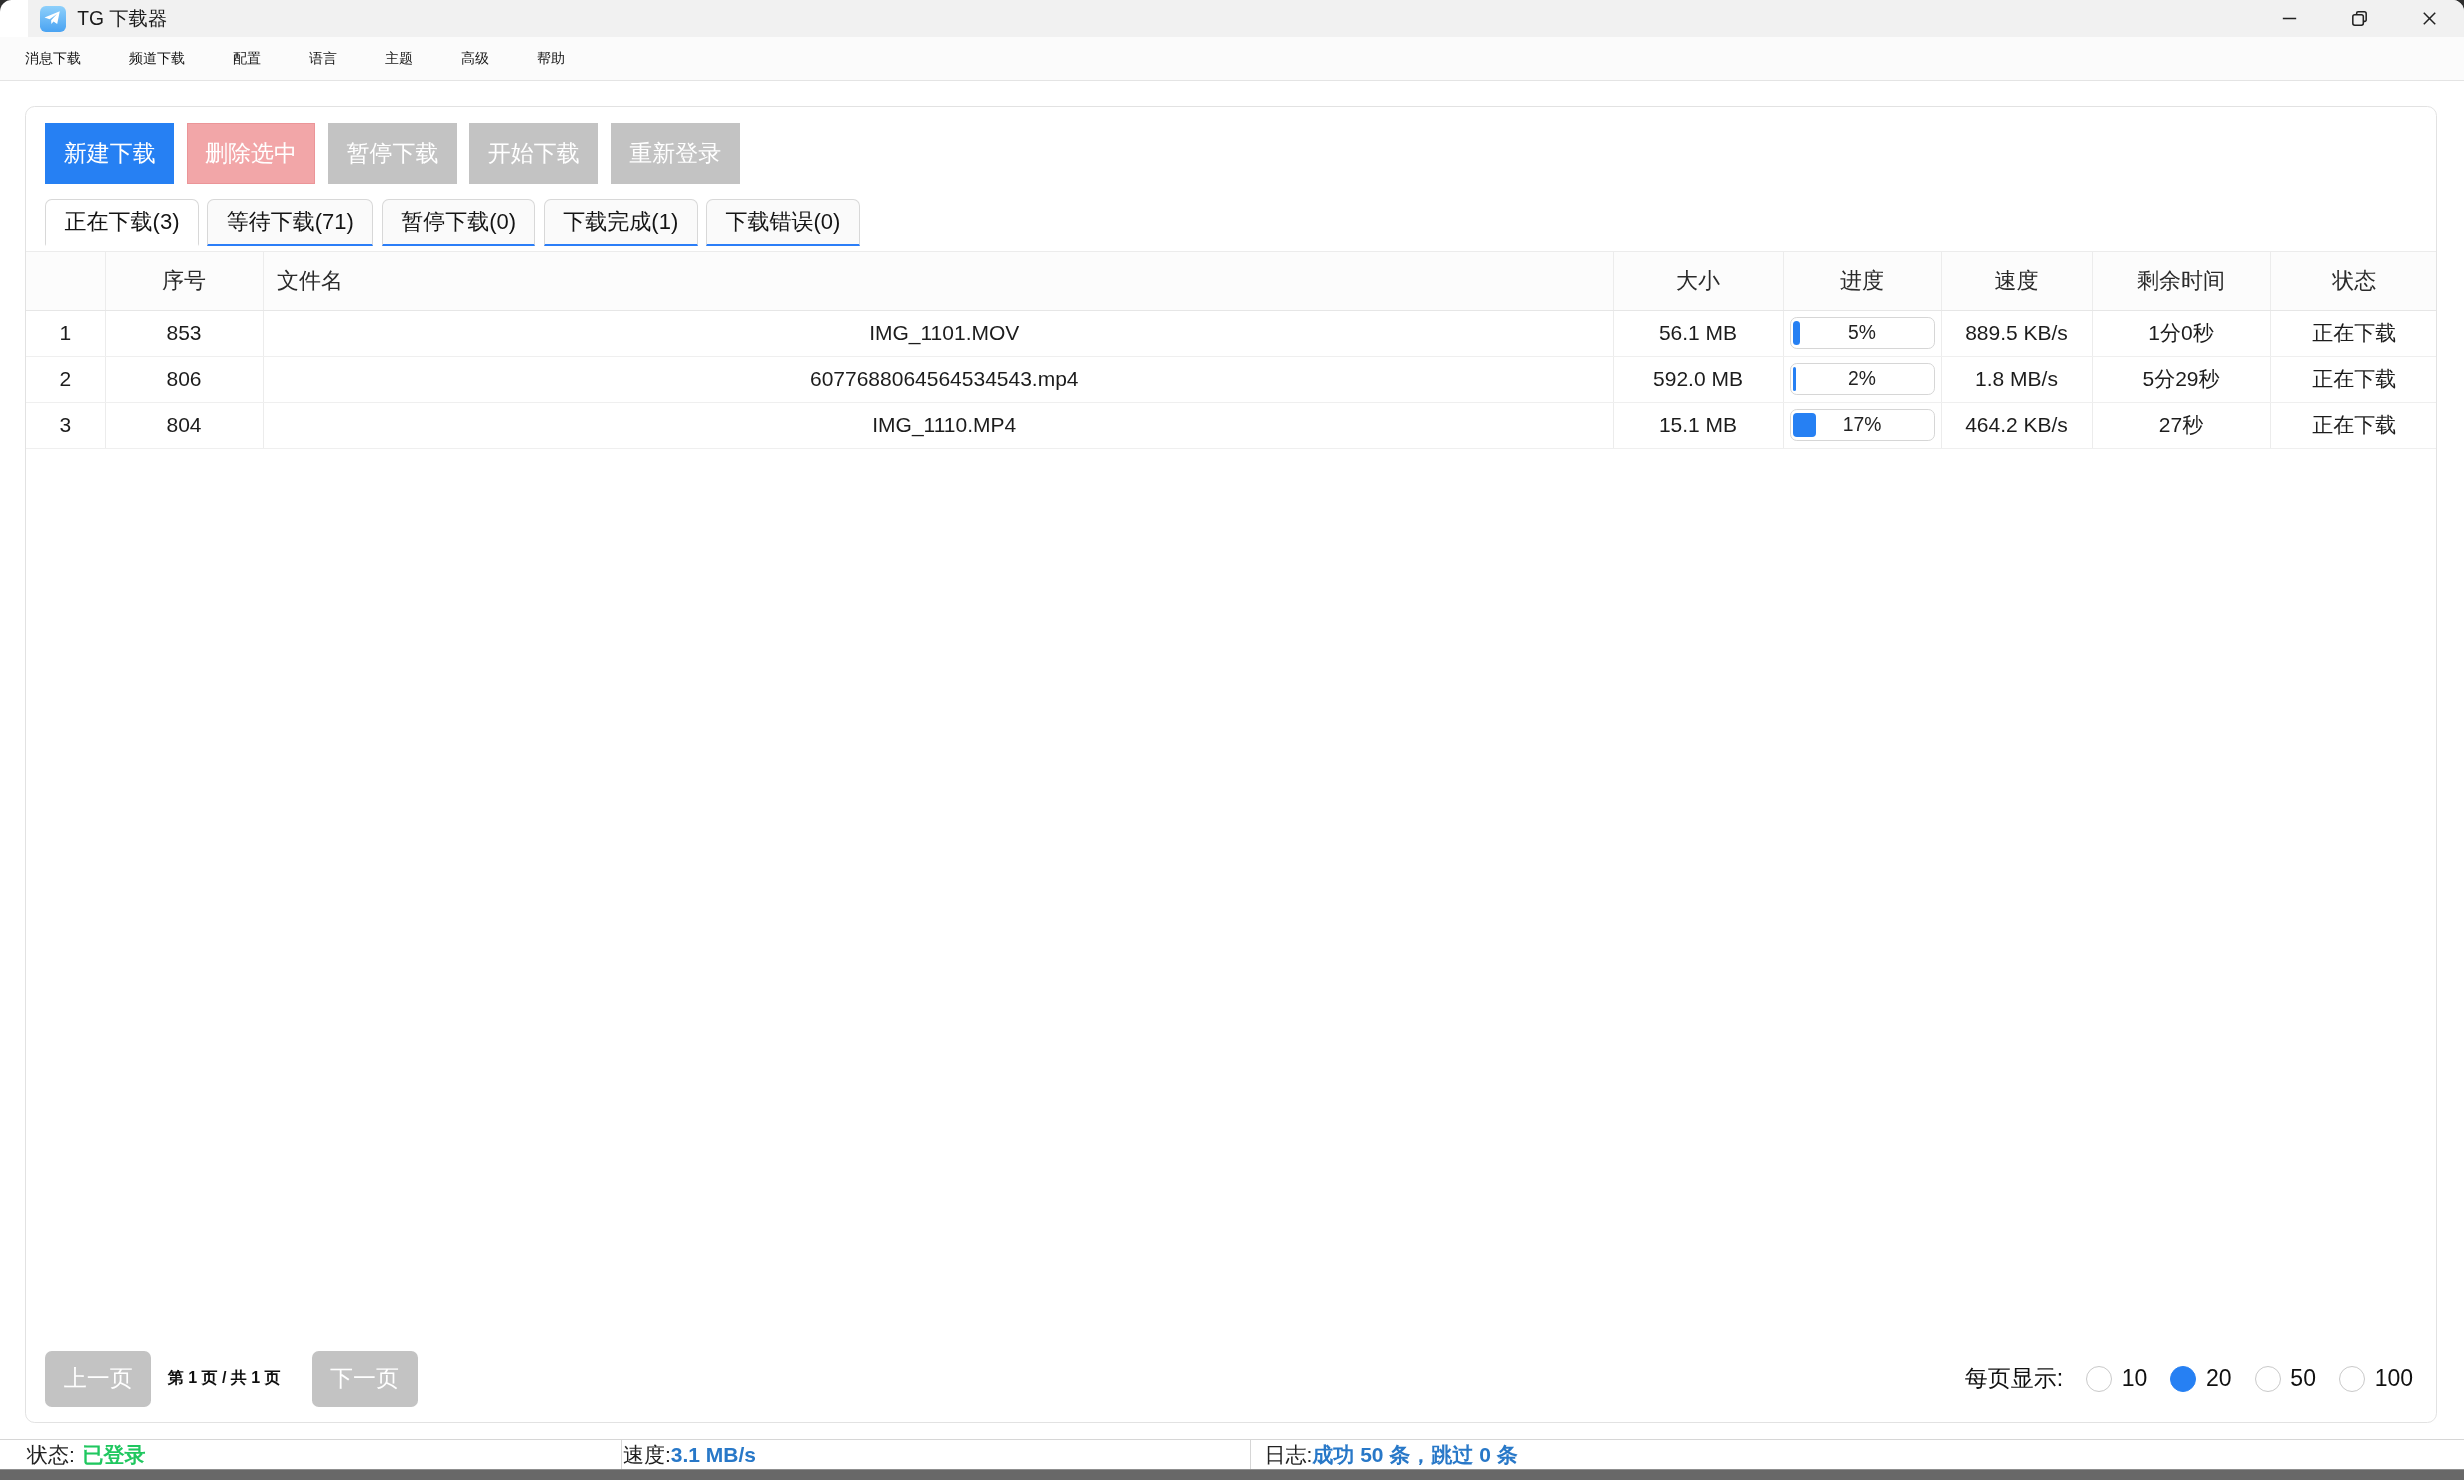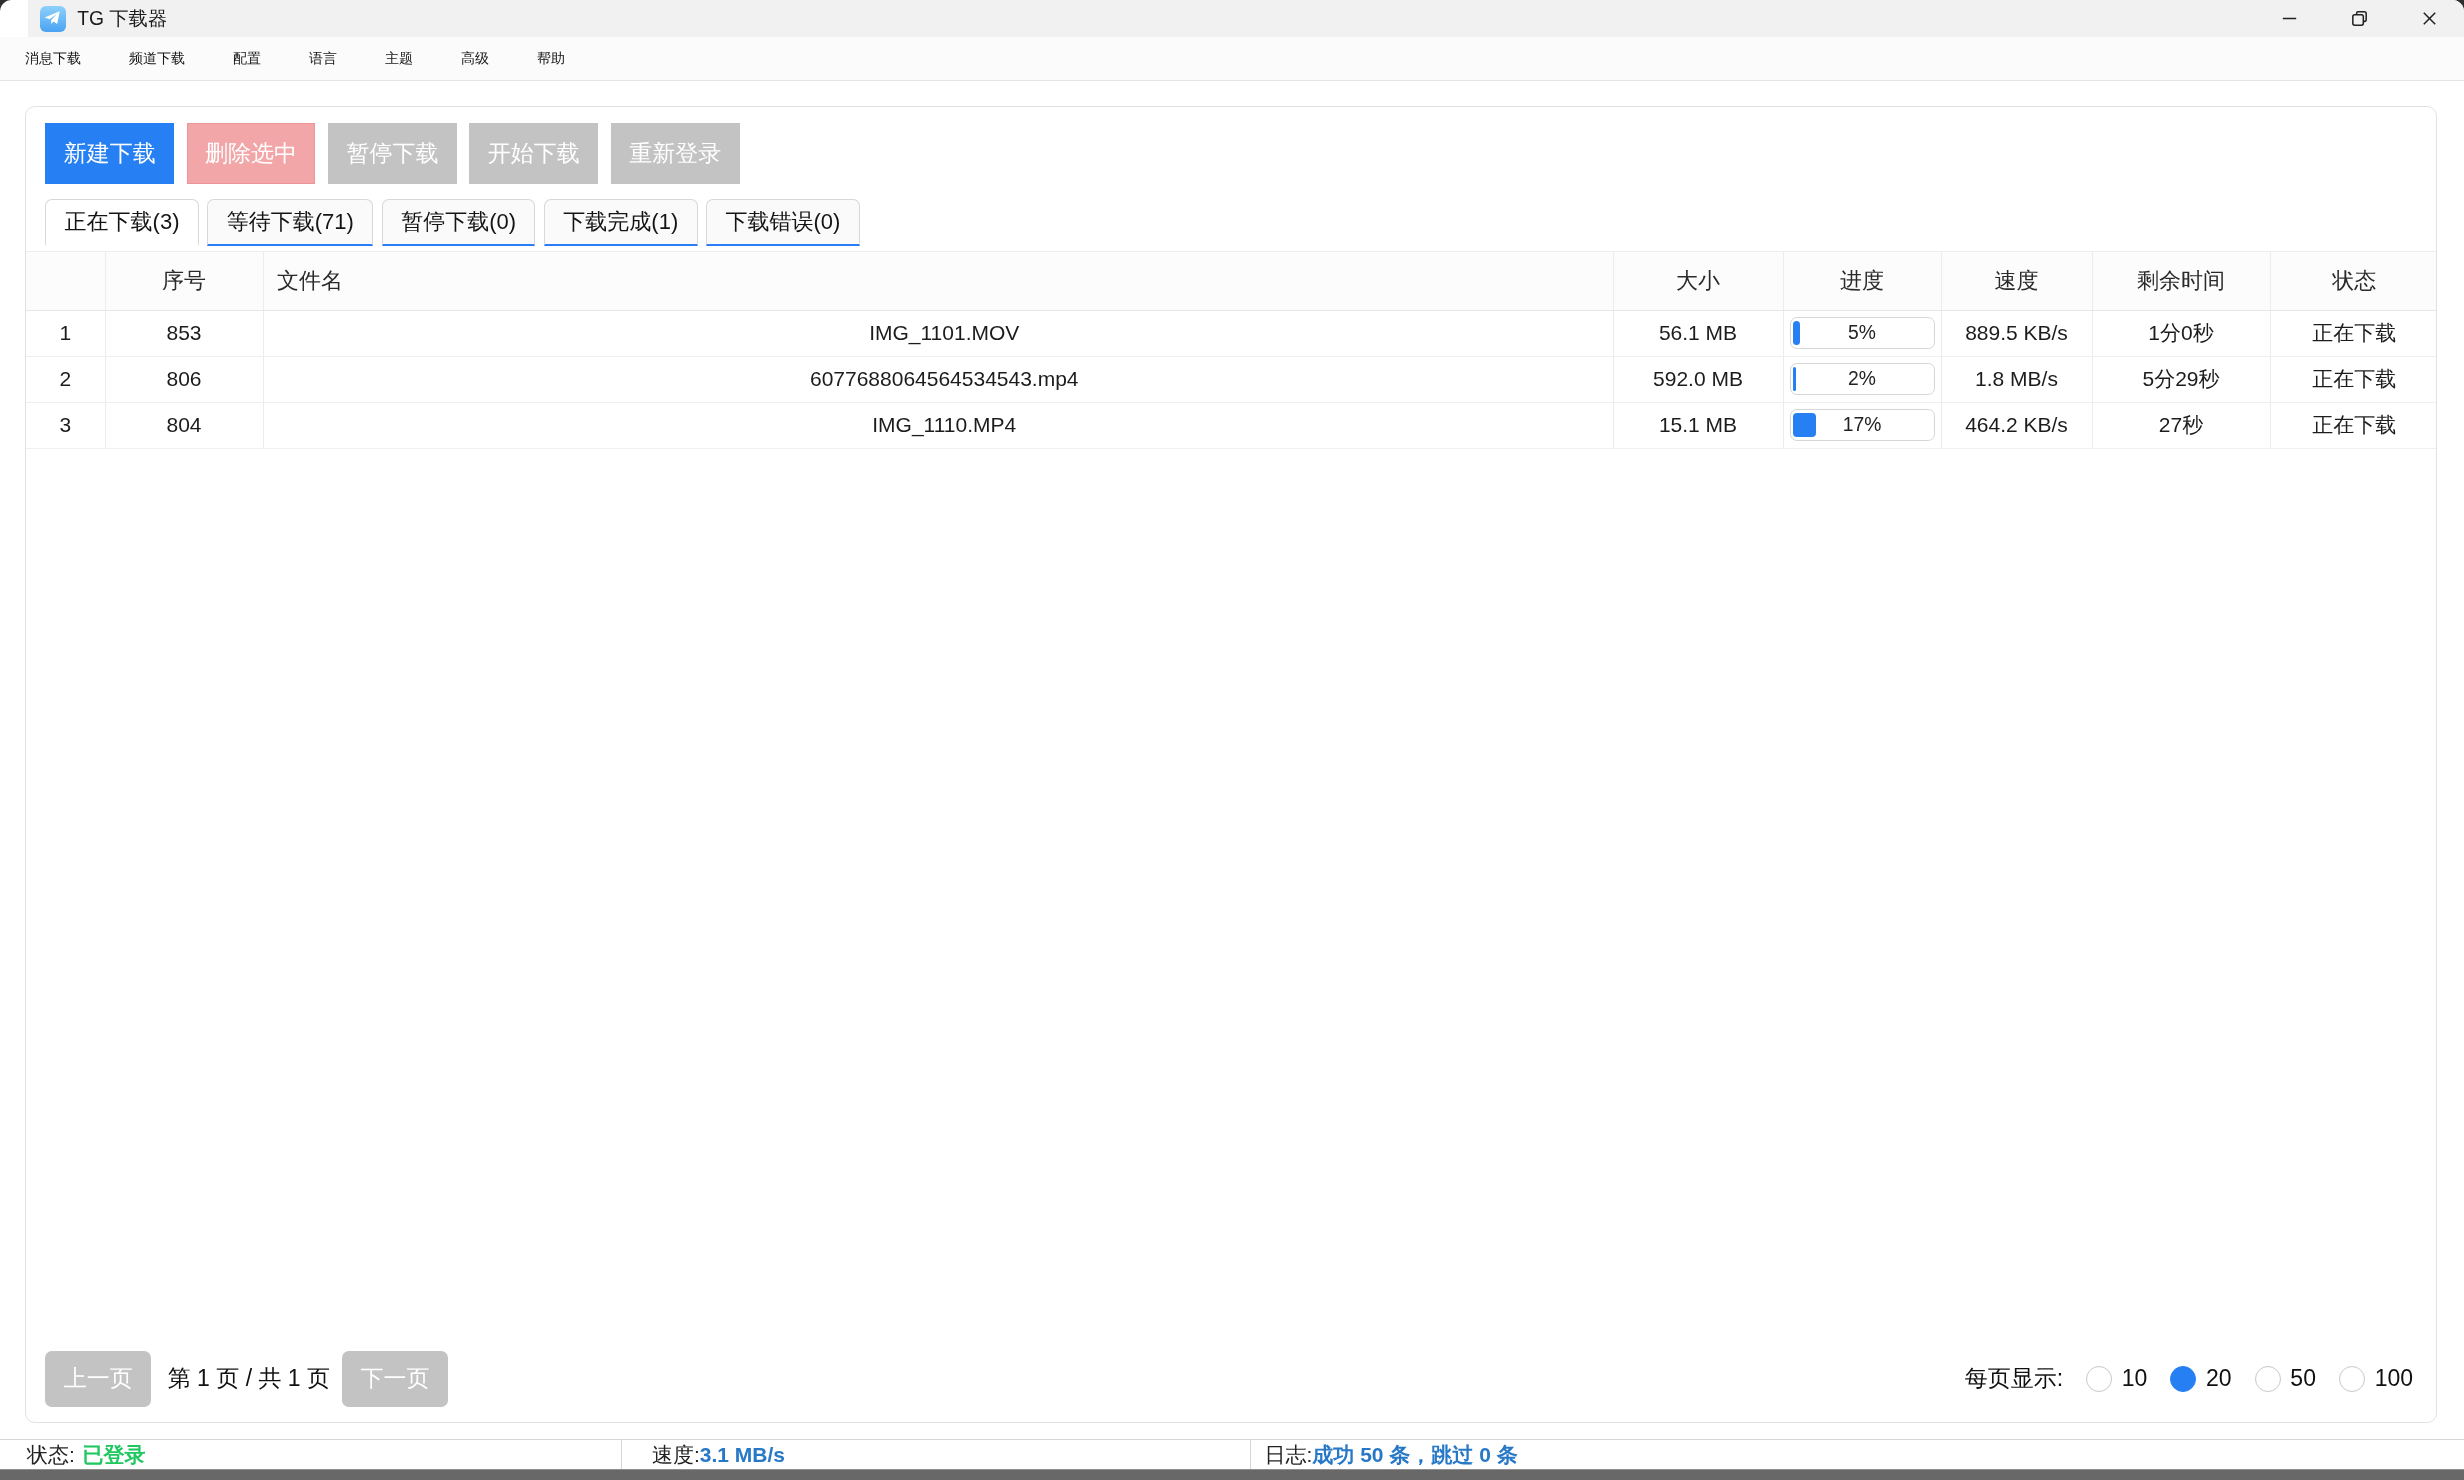--- a/index.html
+++ b/index.html
@@ -83,7 +83,7 @@
     width:106px;height:56px;background:#c3c3c3;color:#fff;font-size:23px;border-radius:6.8px;
     display:flex;align-items:center;justify-content:center;margin-right:16.4px;border:none;cursor:default;
   }
-  .pg-info{font-size:23px;color:#101010;margin-right:12px;font-weight:400;}
+  .pg-info{font-size:16px;color:#101010;margin-right:31px;font-weight:700;}
   .perpage{margin-left:auto;display:flex;align-items:center;font-size:23px;color:#101010;}
   .radio{
     width:26px;height:26px;border-radius:50%;border:1.9px solid #c9c9c9;background:#fff;

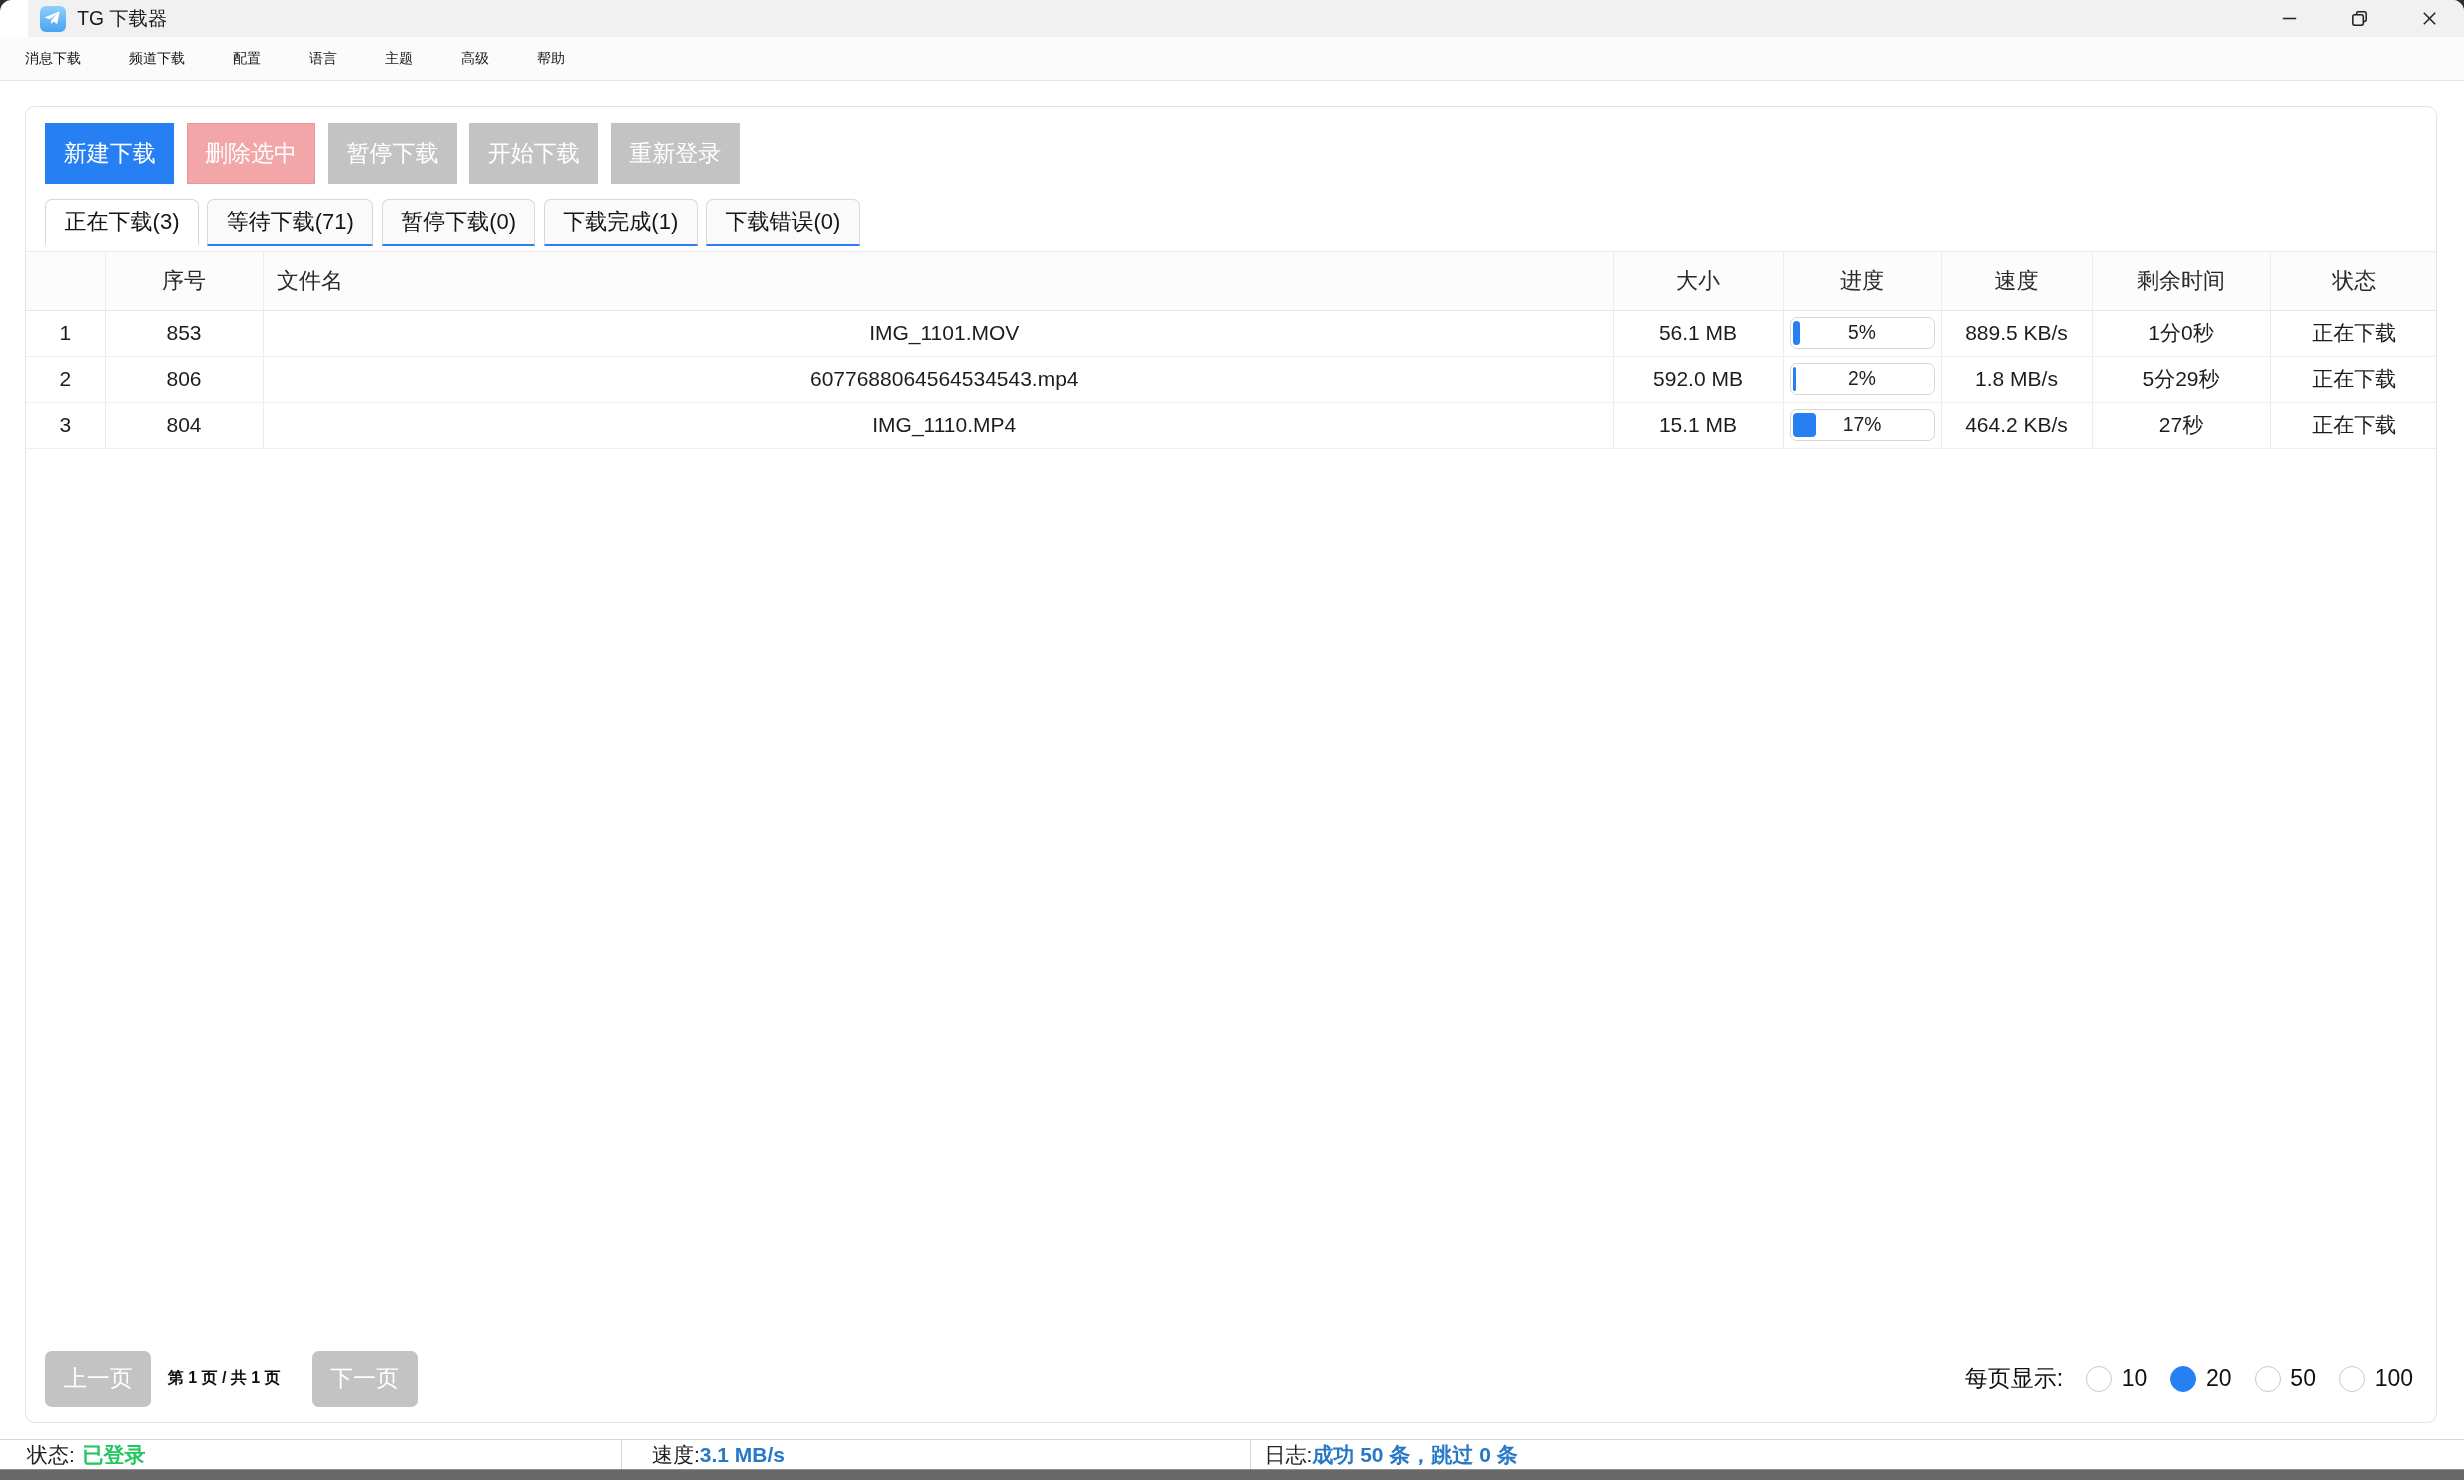--- a/index.html
+++ b/index.html
@@ -98,7 +98,7 @@
   }
   .sb-sec{display:flex;align-items:center;box-sizing:border-box;}
   .sb1{width:621px;padding-left:27px;}
-  .sb2{width:629px;padding-left:30px;border-left:1px solid #d6d6d6;}
+  .sb2{width:629px;padding-left:1px;border-left:1px solid #d6d6d6;}
   .sb3{flex:1;padding-left:13.5px;border-left:1px solid #d6d6d6;}
   .sb-green{color:#1fc75f;font-weight:700;margin-left:7.7px;}
   .sb-blue{color:#2878c8;font-weight:700;}

